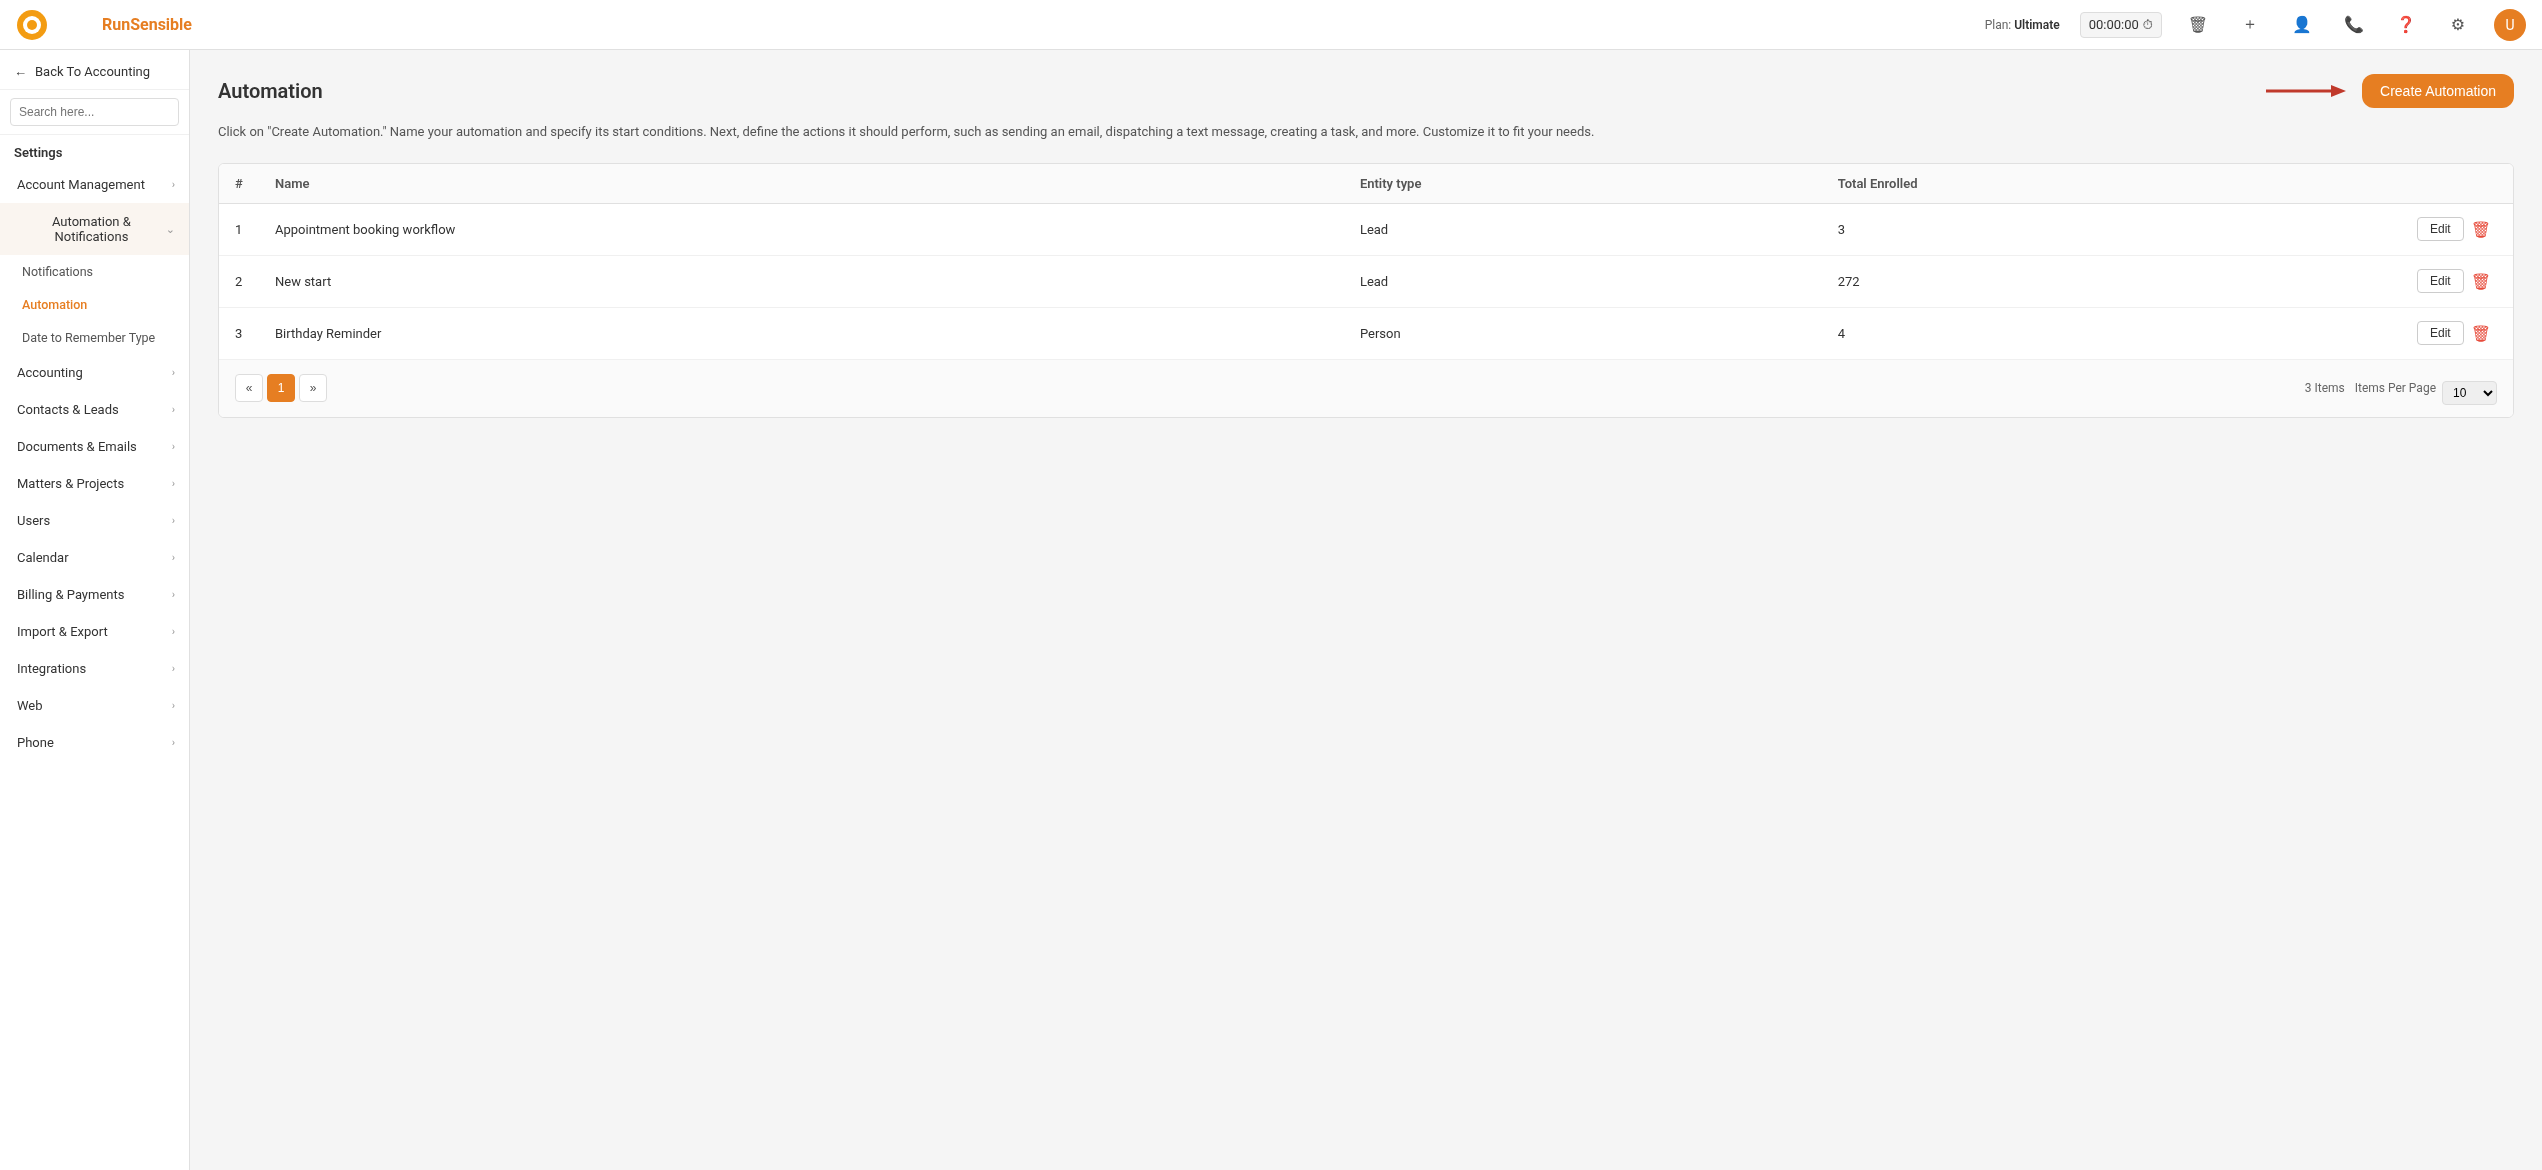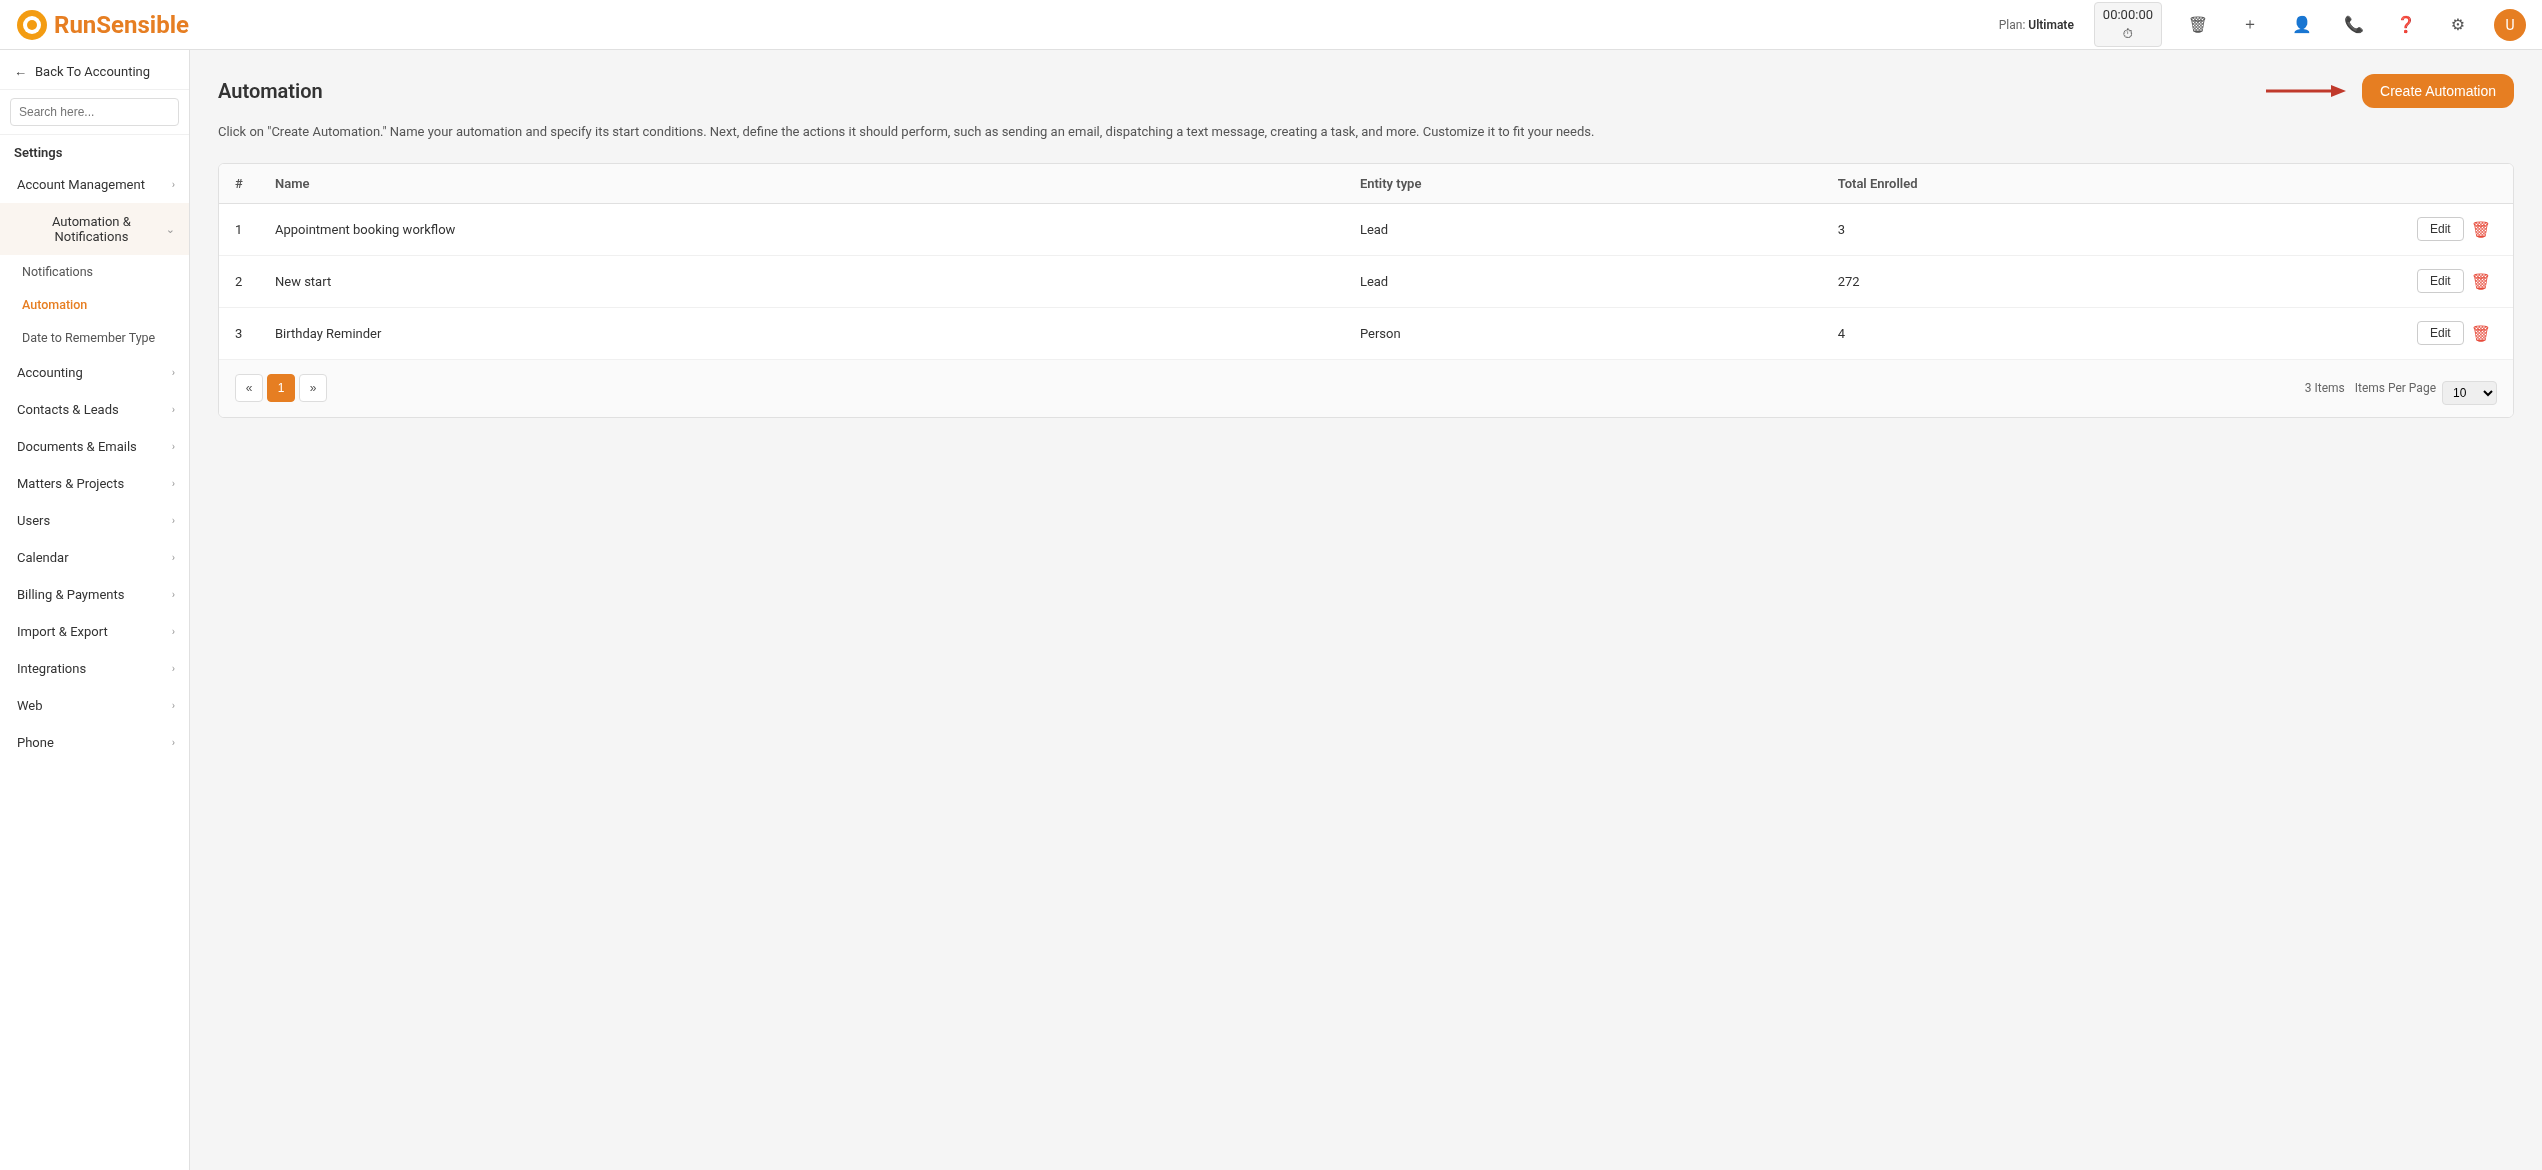--- a/index.html
+++ b/index.html
@@ -27,9 +27,10 @@
       height: 32px;
     }
     .logo-text {
-      font-size: 24px;
+      font-size: 16px;
       font-weight: 700;
       color: #e67e22;
+      margin-left: 48px;
     }
     .topnav-right {
       display: flex;

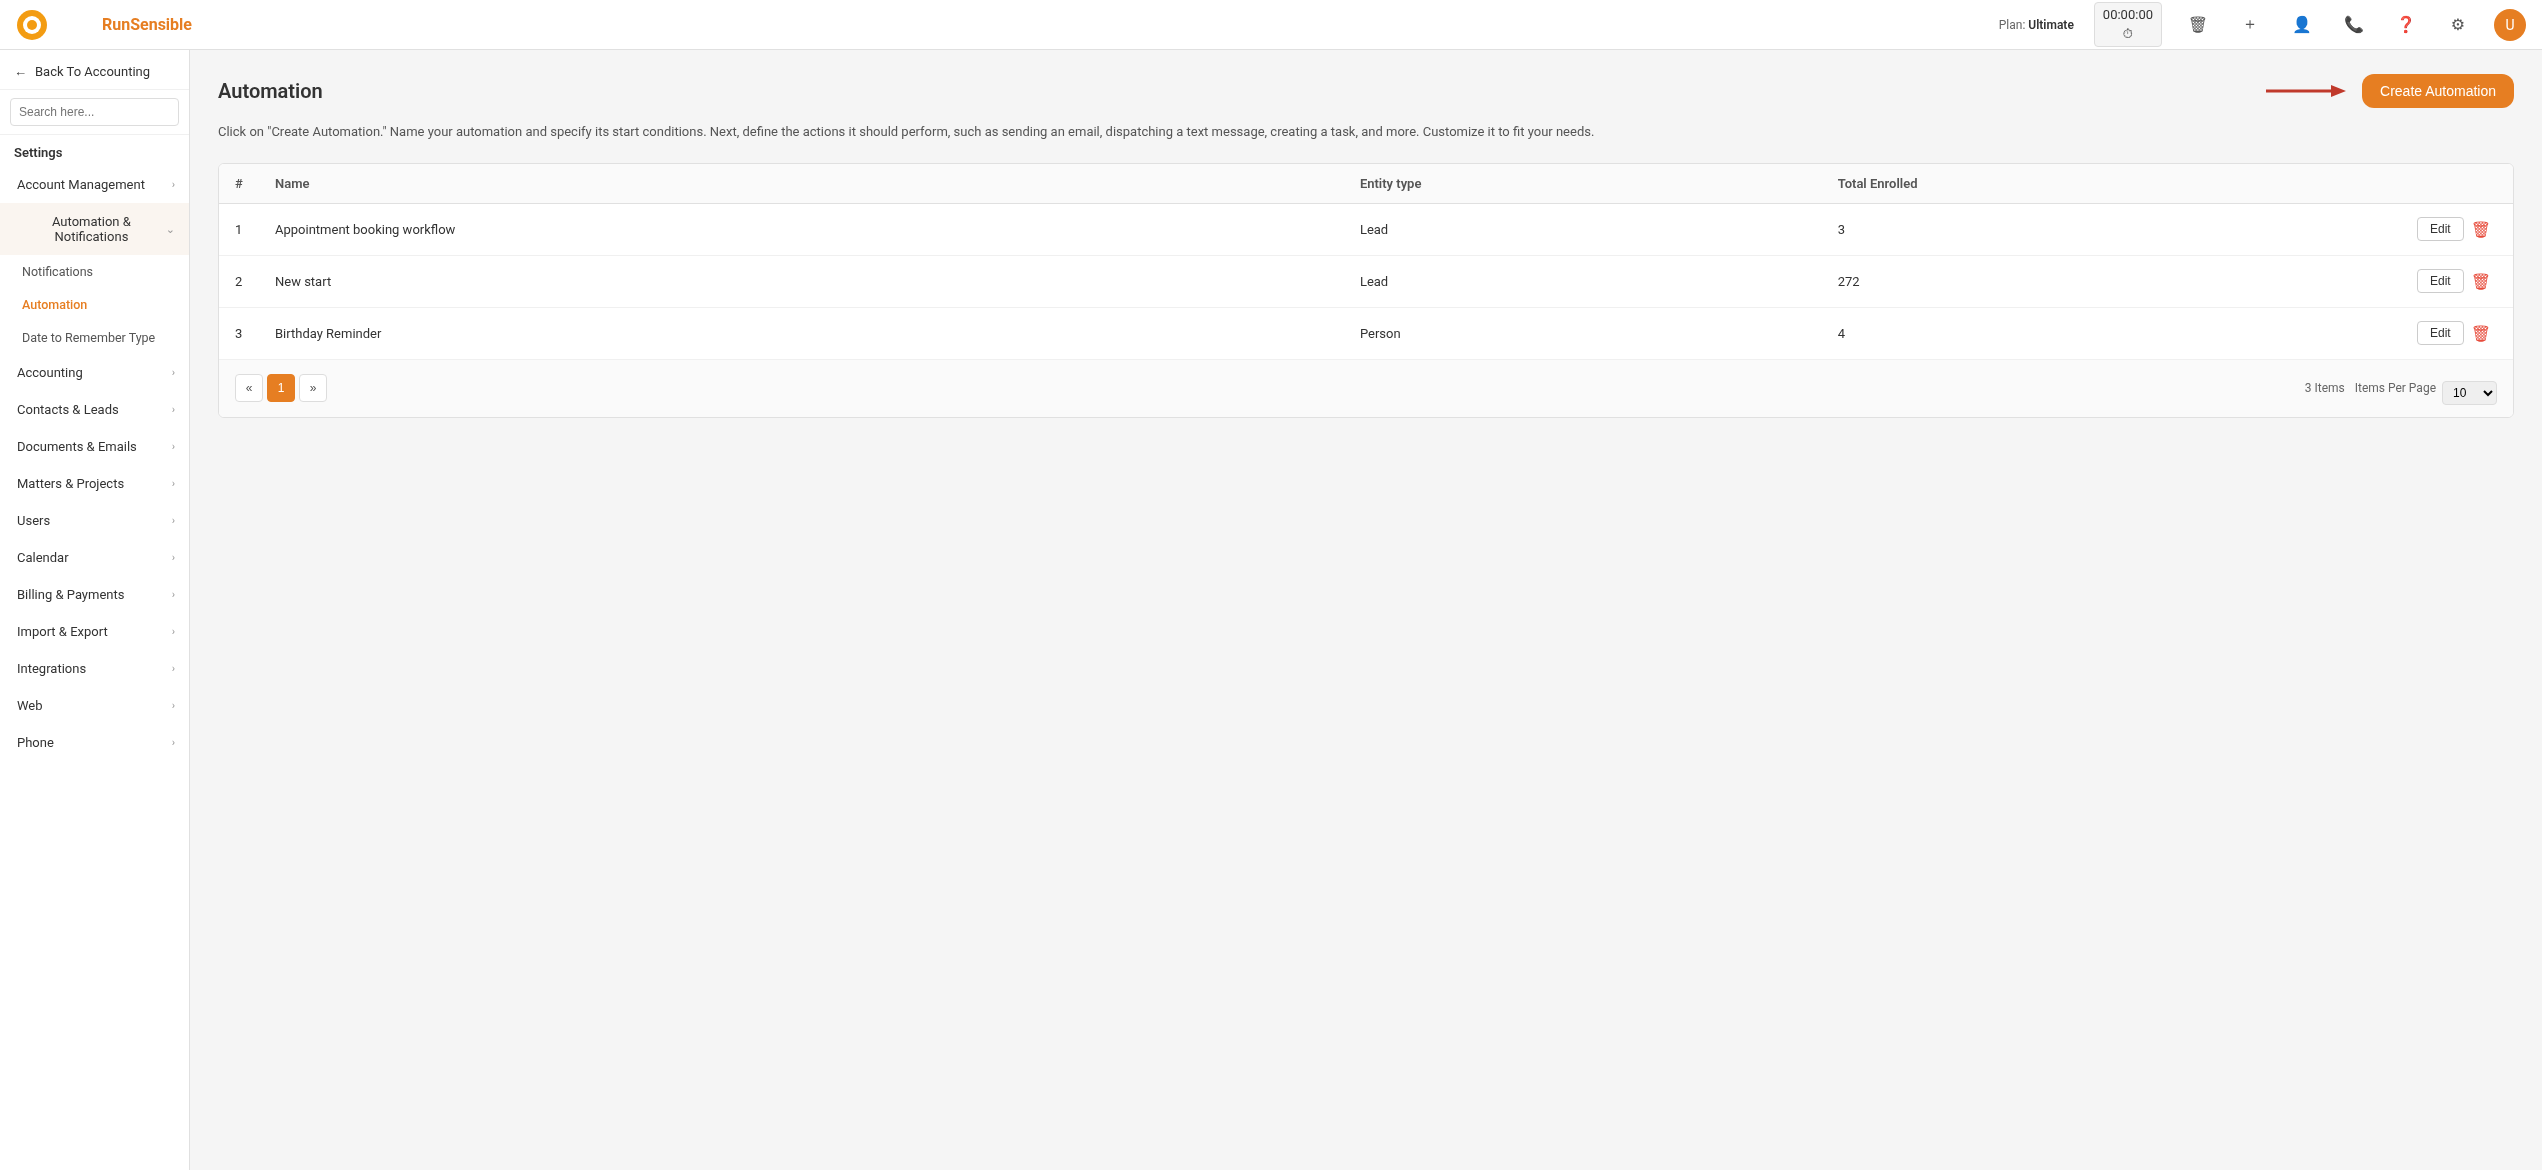--- a/index.html
+++ b/index.html
@@ -55,7 +55,6 @@
       padding: 4px 8px;
       border-radius: 4px;
       border: 1px solid #ddd;
-      flex-direction: column;
     }
     .topnav-icon-btn {
       width: 32px;

